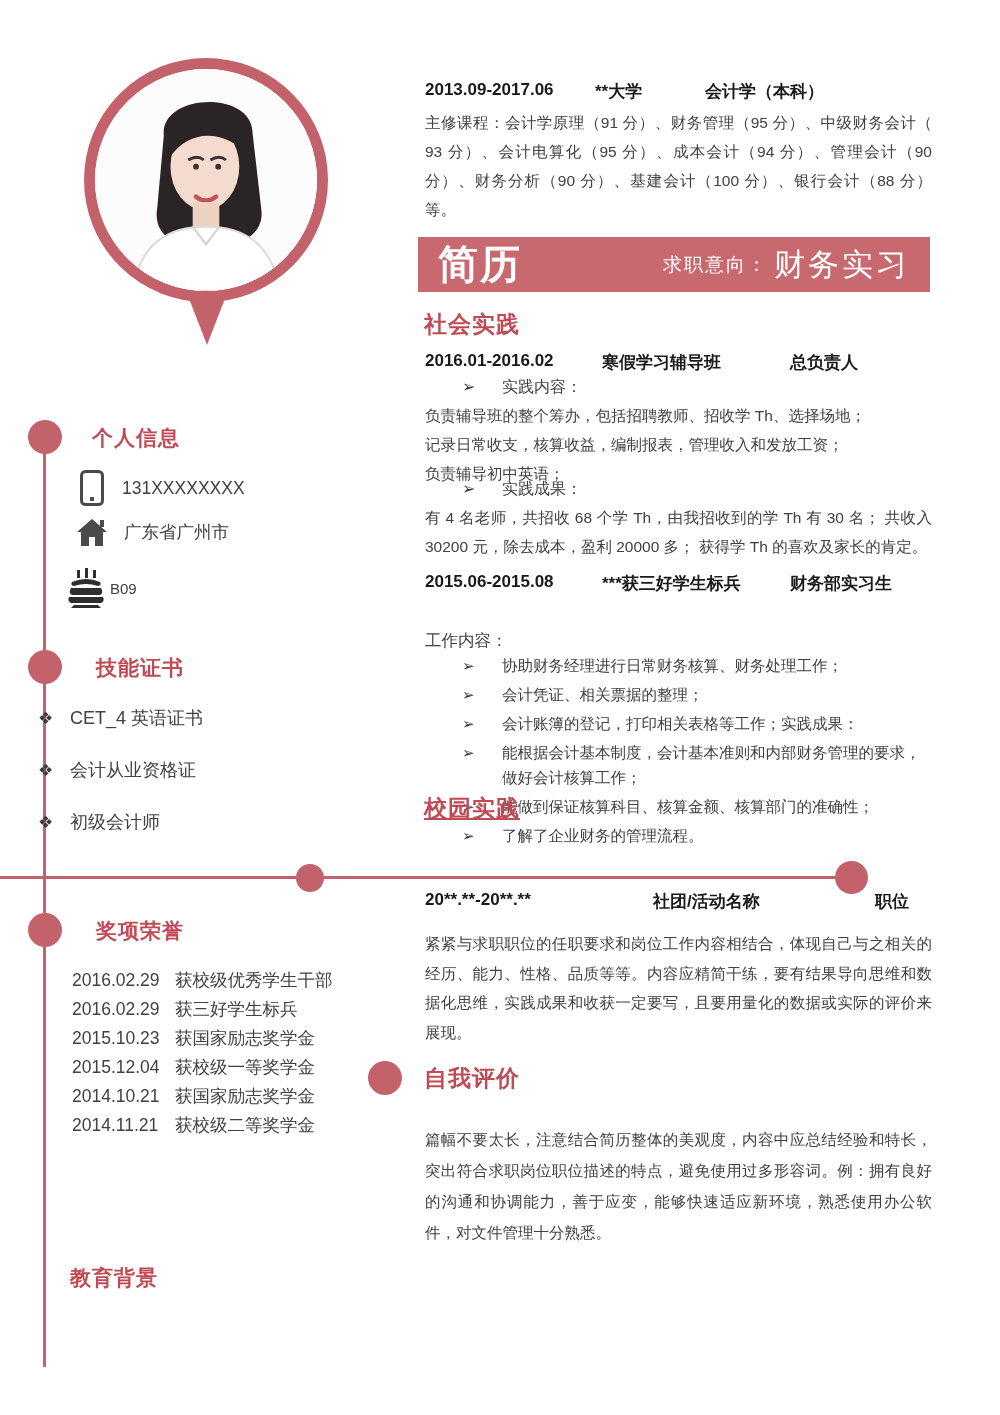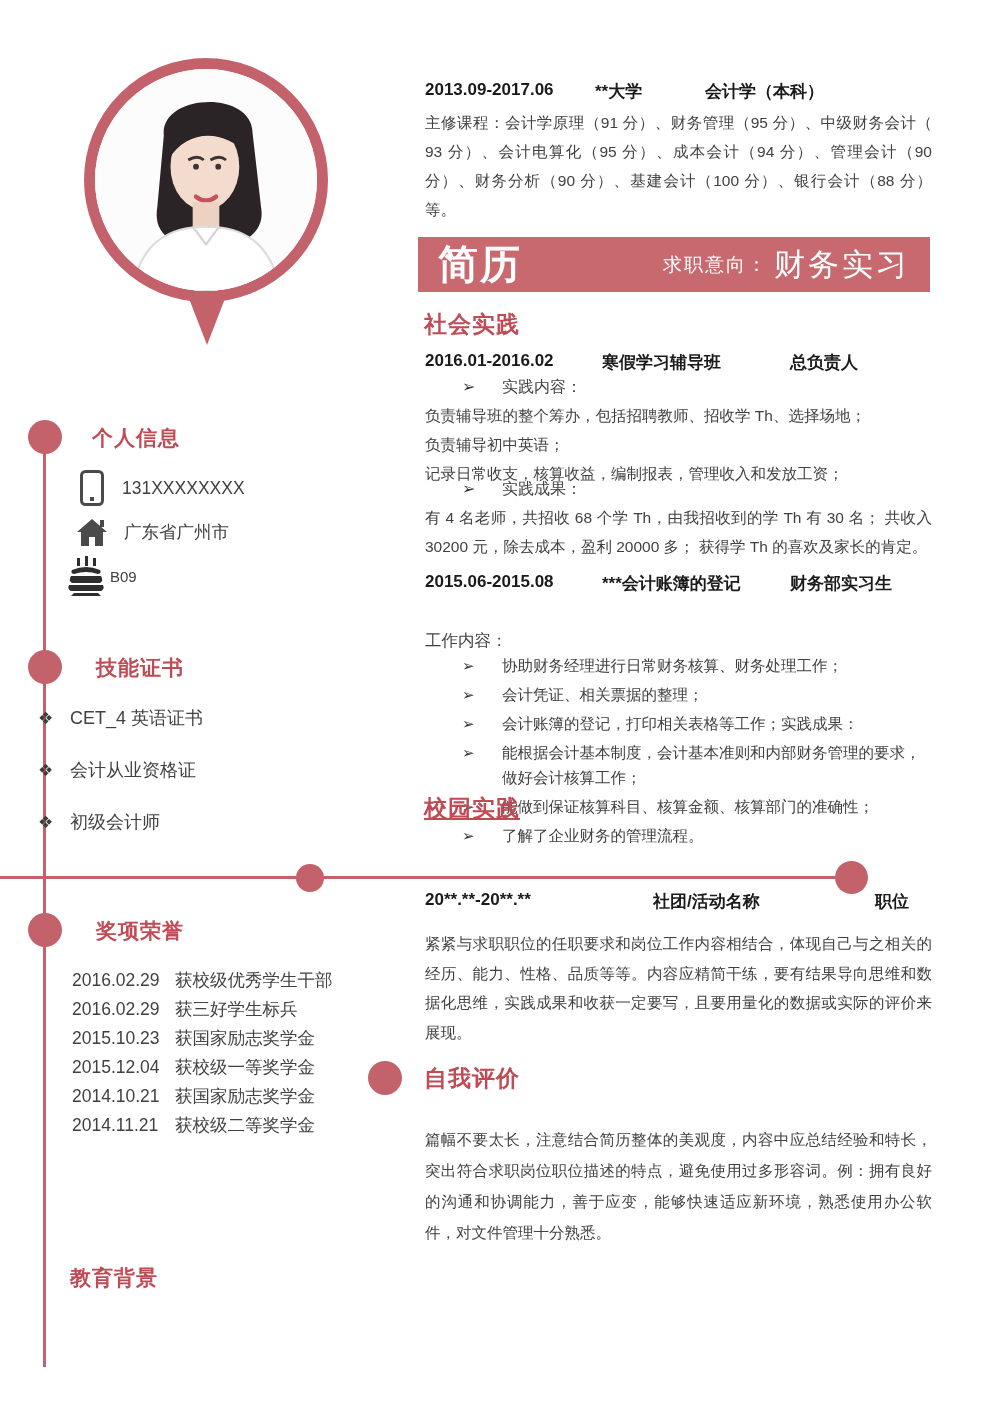--- a/index.html
+++ b/index.html
@@ -129,8 +129,8 @@
   </div>
   <div class="line-list abs" style="left:425px;top:401px;width:507px;">
     <div>负责辅导班的整个筹办，包括招聘教师、招收学 Th、选择场地；</div>
+    <div>记录日常收支，核算收益，编制报表，管理收入和发放工资；</div>
     <div>负责辅导初中英语；</div>
-    <div>记录日常收支，核算收益，编制报表，管理收入和发放工资；</div>
   </div>
 
   <div class="arrow-label" style="left:462px;top:479px;">

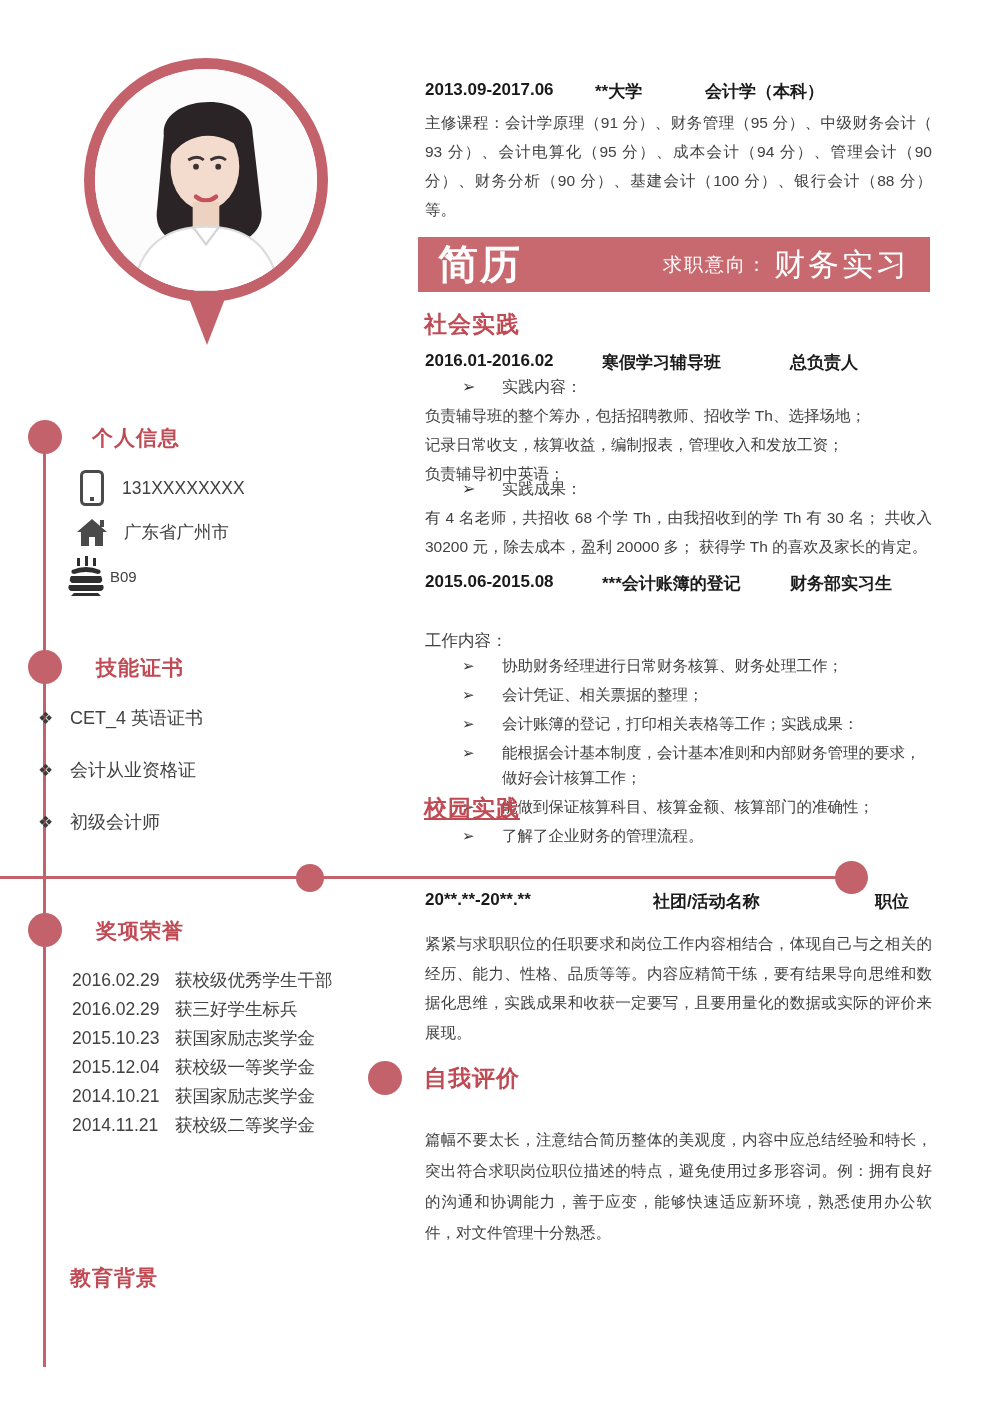--- a/index.html
+++ b/index.html
@@ -202,7 +202,7 @@
     <span class="txt" style="margin-left:16px;">广东省广州市</span>
   </div>
 
-  <div class="contact-row" style="left:64px;top:556px;">
+  <div class="contact-row" style="left:64px;top:568px;">
     <svg width="44" height="40" viewBox="0 0 44 40" class="icon-svg">
       <rect x="13" y="2" width="3" height="8" fill="#2e2e2e"></rect>
       <rect x="21" y="0" width="3" height="10" fill="#2e2e2e"></rect>

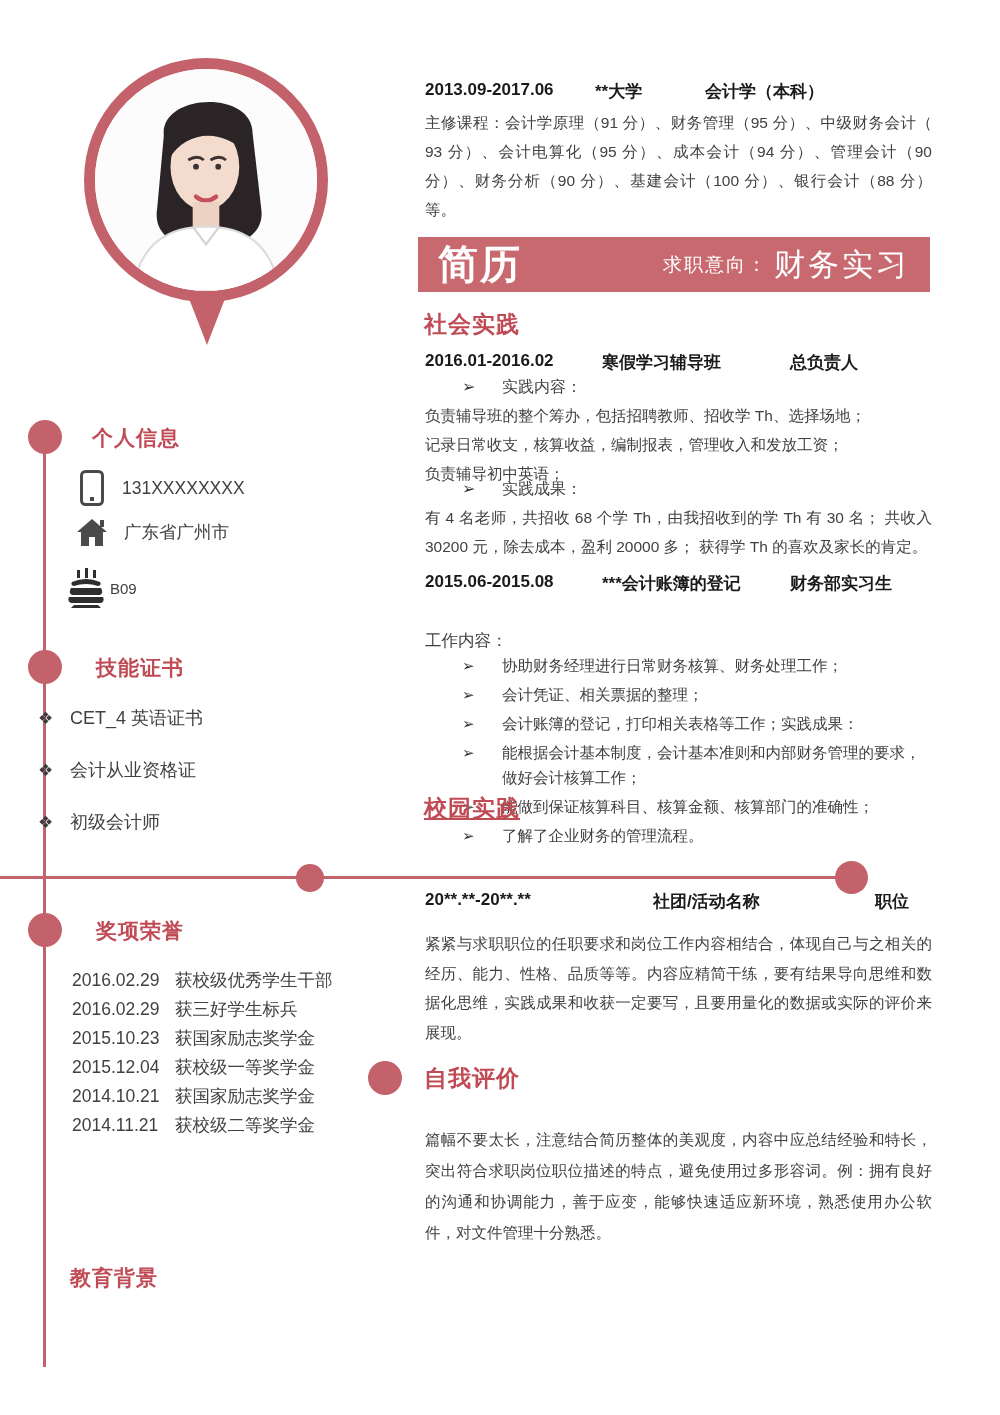--- a/index.html
+++ b/index.html
@@ -141,7 +141,7 @@
 
   <div class="bold-row" style="left:425px;top:572px;">
     <span class="c1">2015.06-2015.08</span>
-    <span class="c2">***会计账簿的登记</span>
+    <span class="c2">***获三好学生标兵</span>
     <span>财务部实习生</span>
   </div>
   <div class="plain-label" style="left:425px;top:630px;">工作内容：</div>

